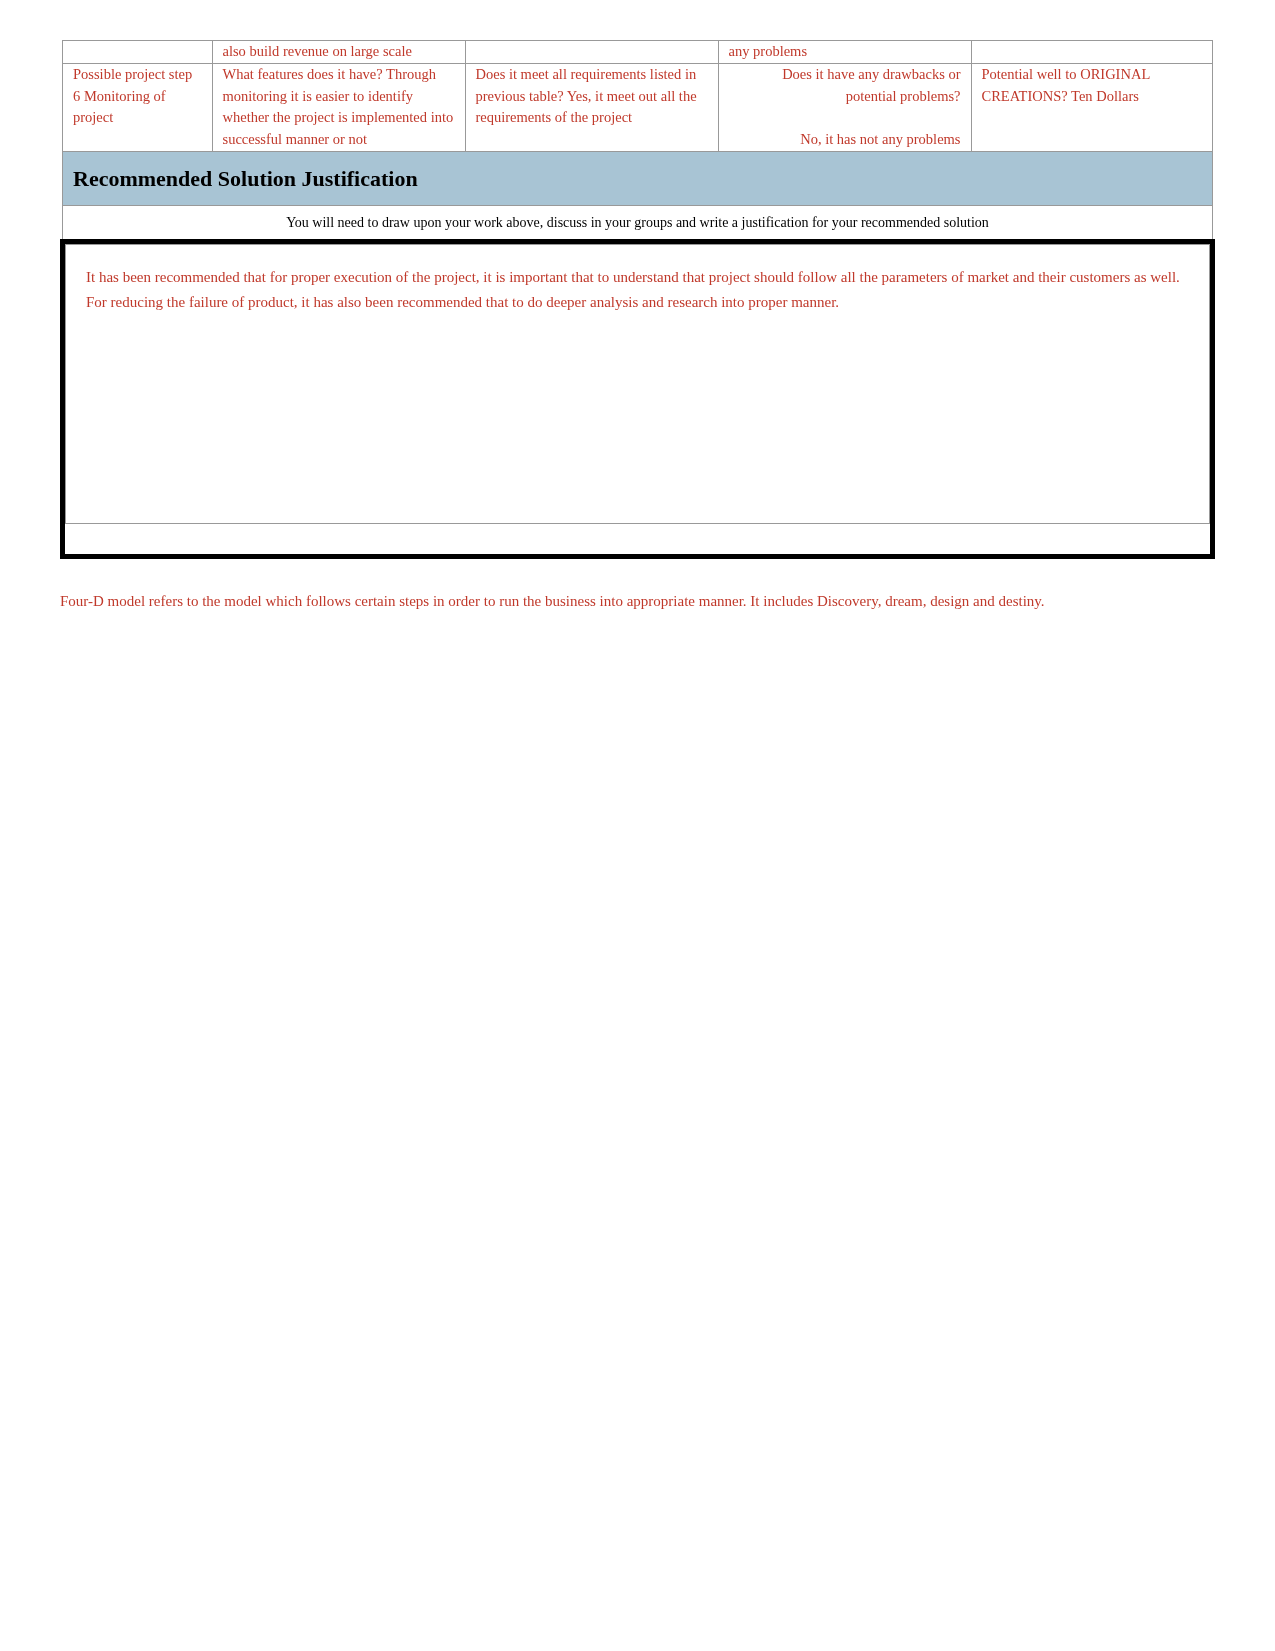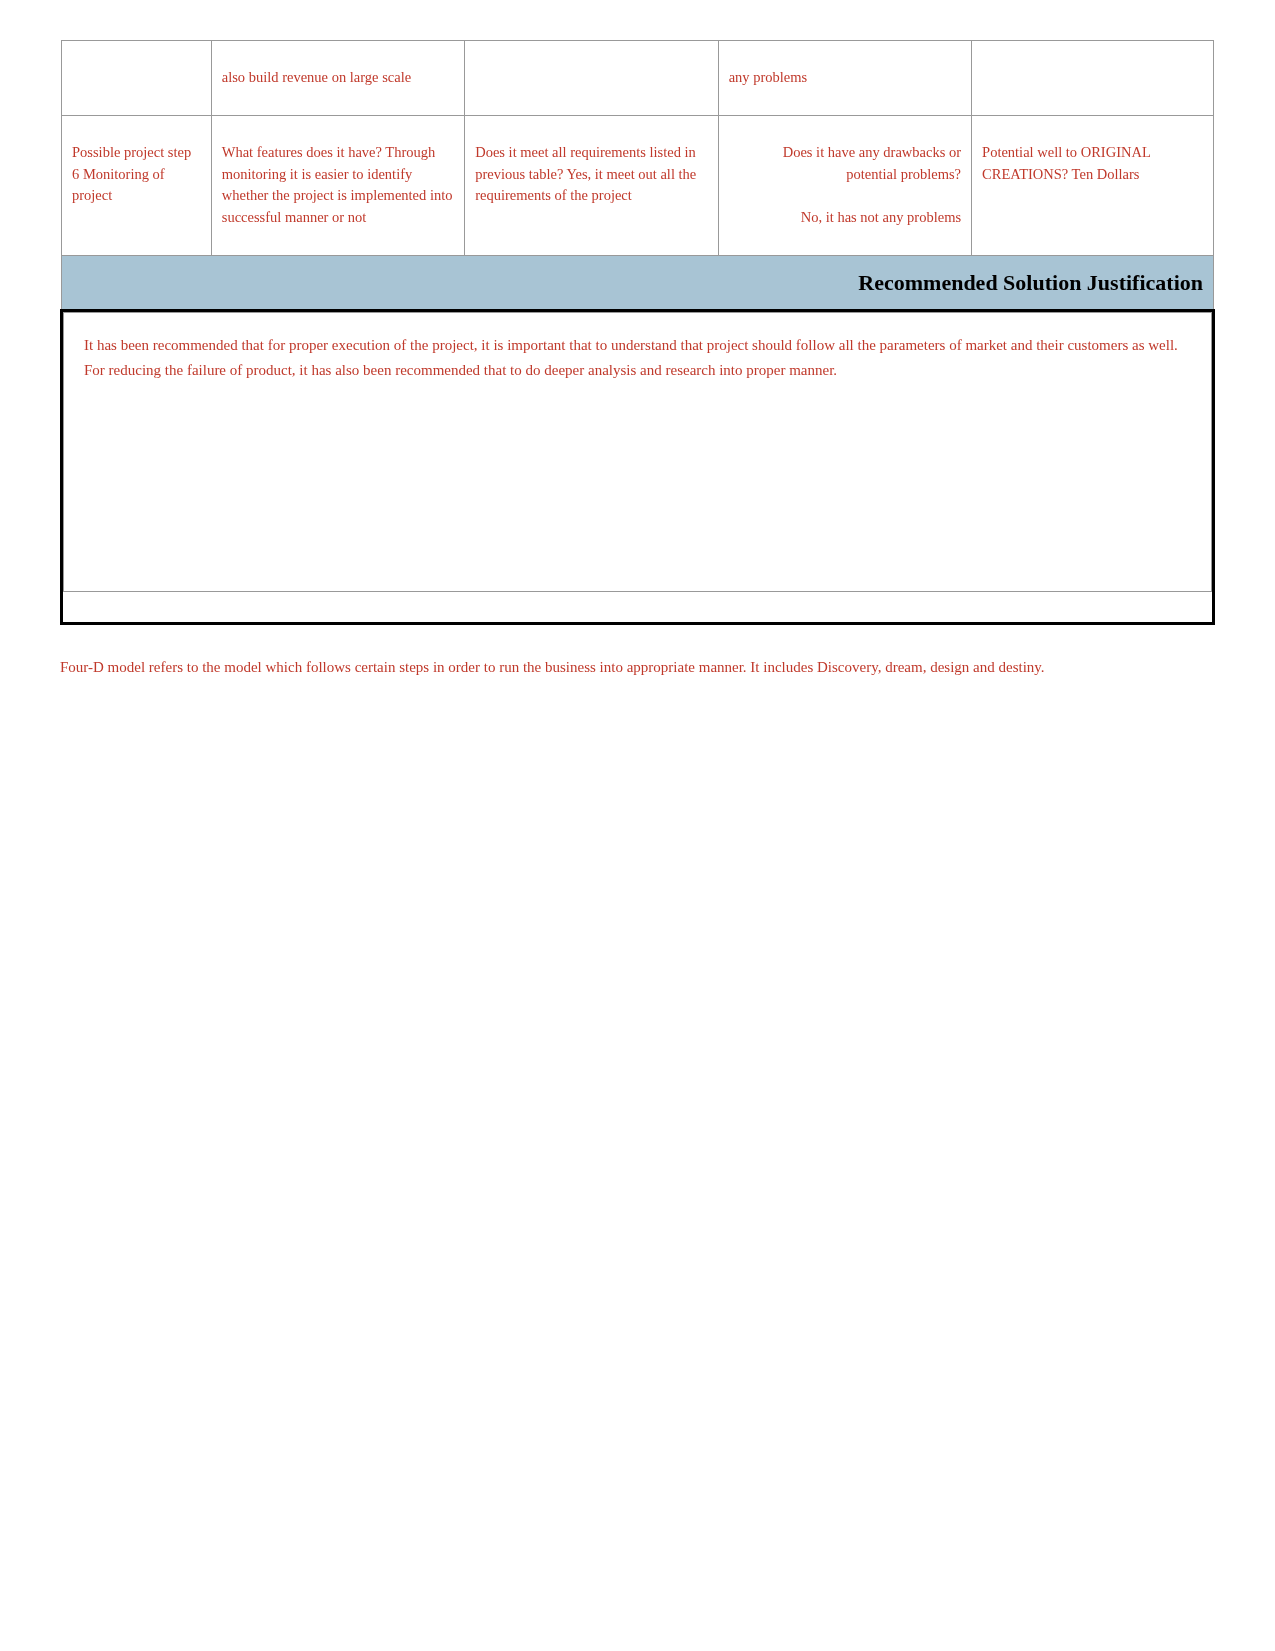--- a/index.html
+++ b/index.html
@@ -25,7 +25,7 @@
 
     .main-table td {
       border: 1px solid #999;
-      padding: 26px 10px;
+      padding: 0 10px;
       vertical-align: top;
       color: #c0392b;
       font-size: 14.5px;

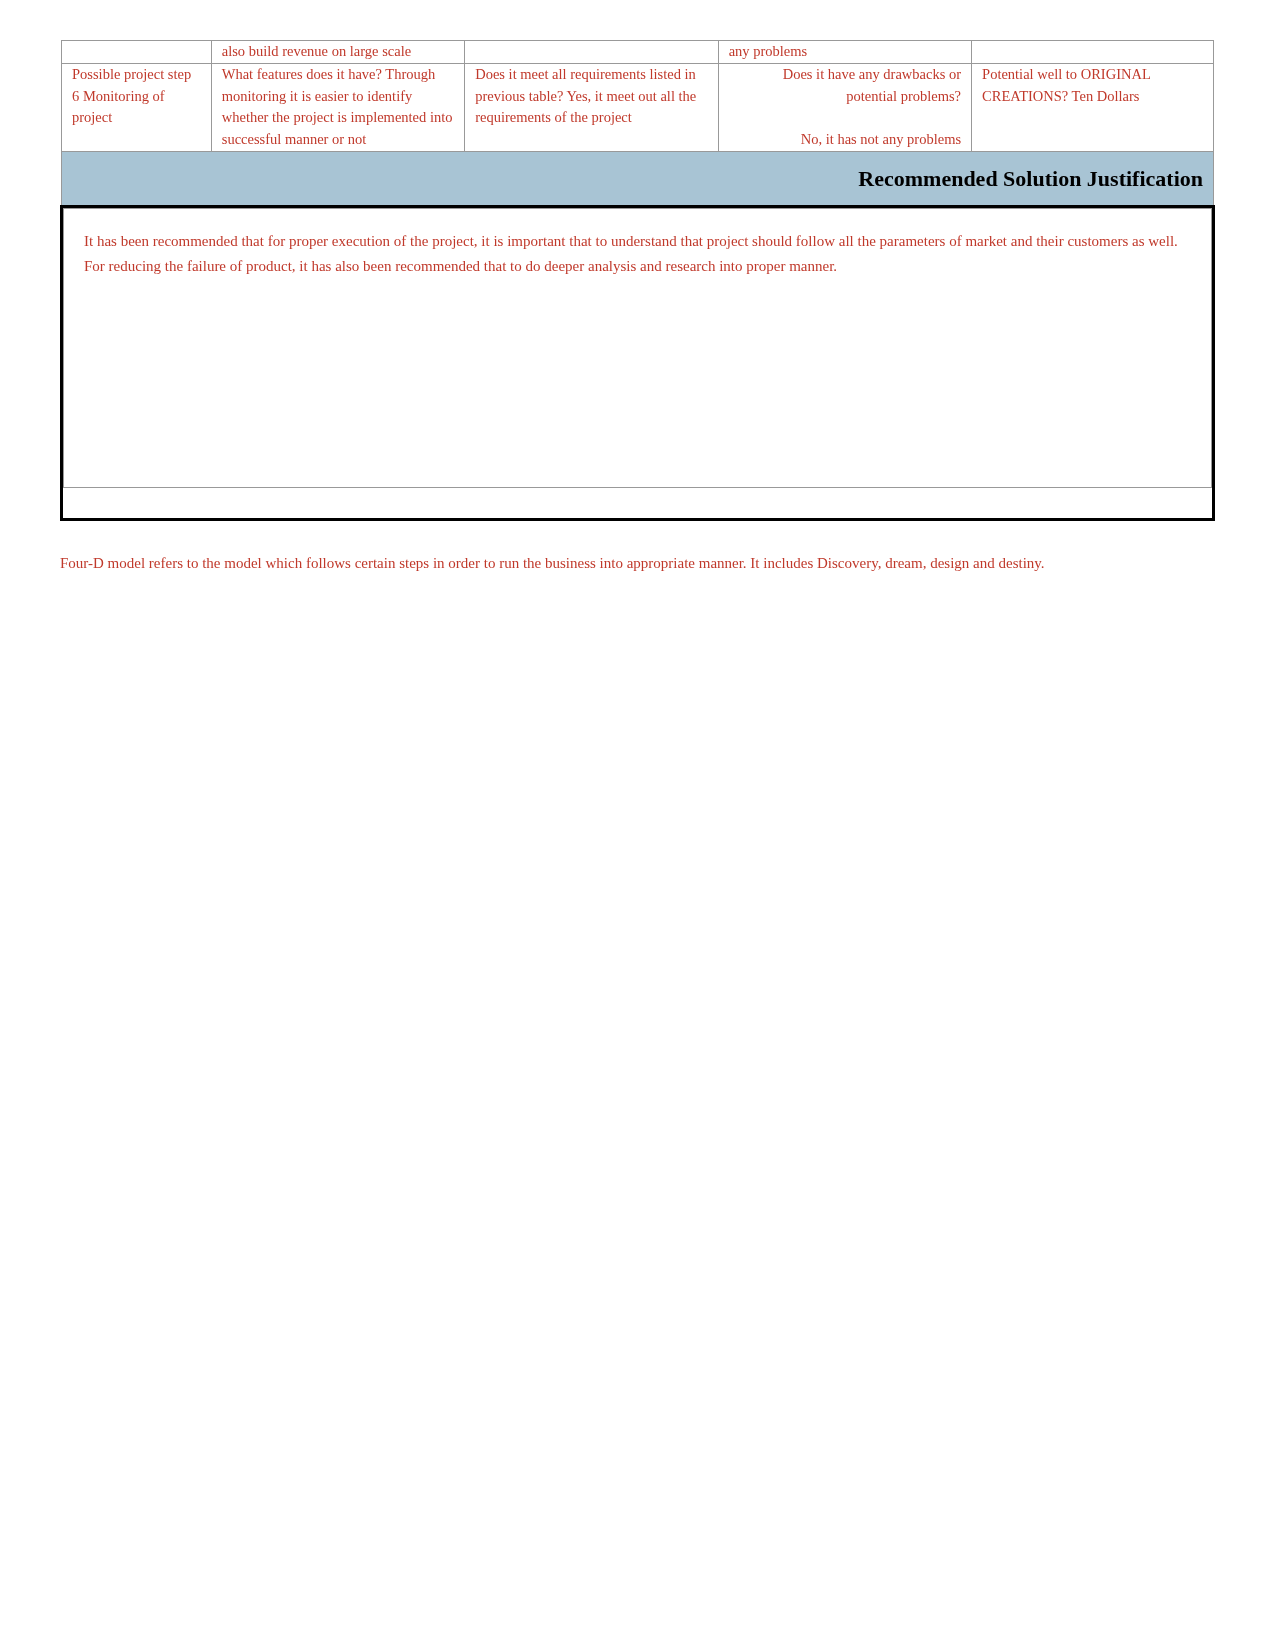--- a/index.html
+++ b/index.html
@@ -40,7 +40,7 @@
 
     .recommended-header-row td {
       background-color: #a8c4d4;
-      text-align: right;
+      text-align: left;
       padding: 10px;
       border: 1px solid #999;
     }

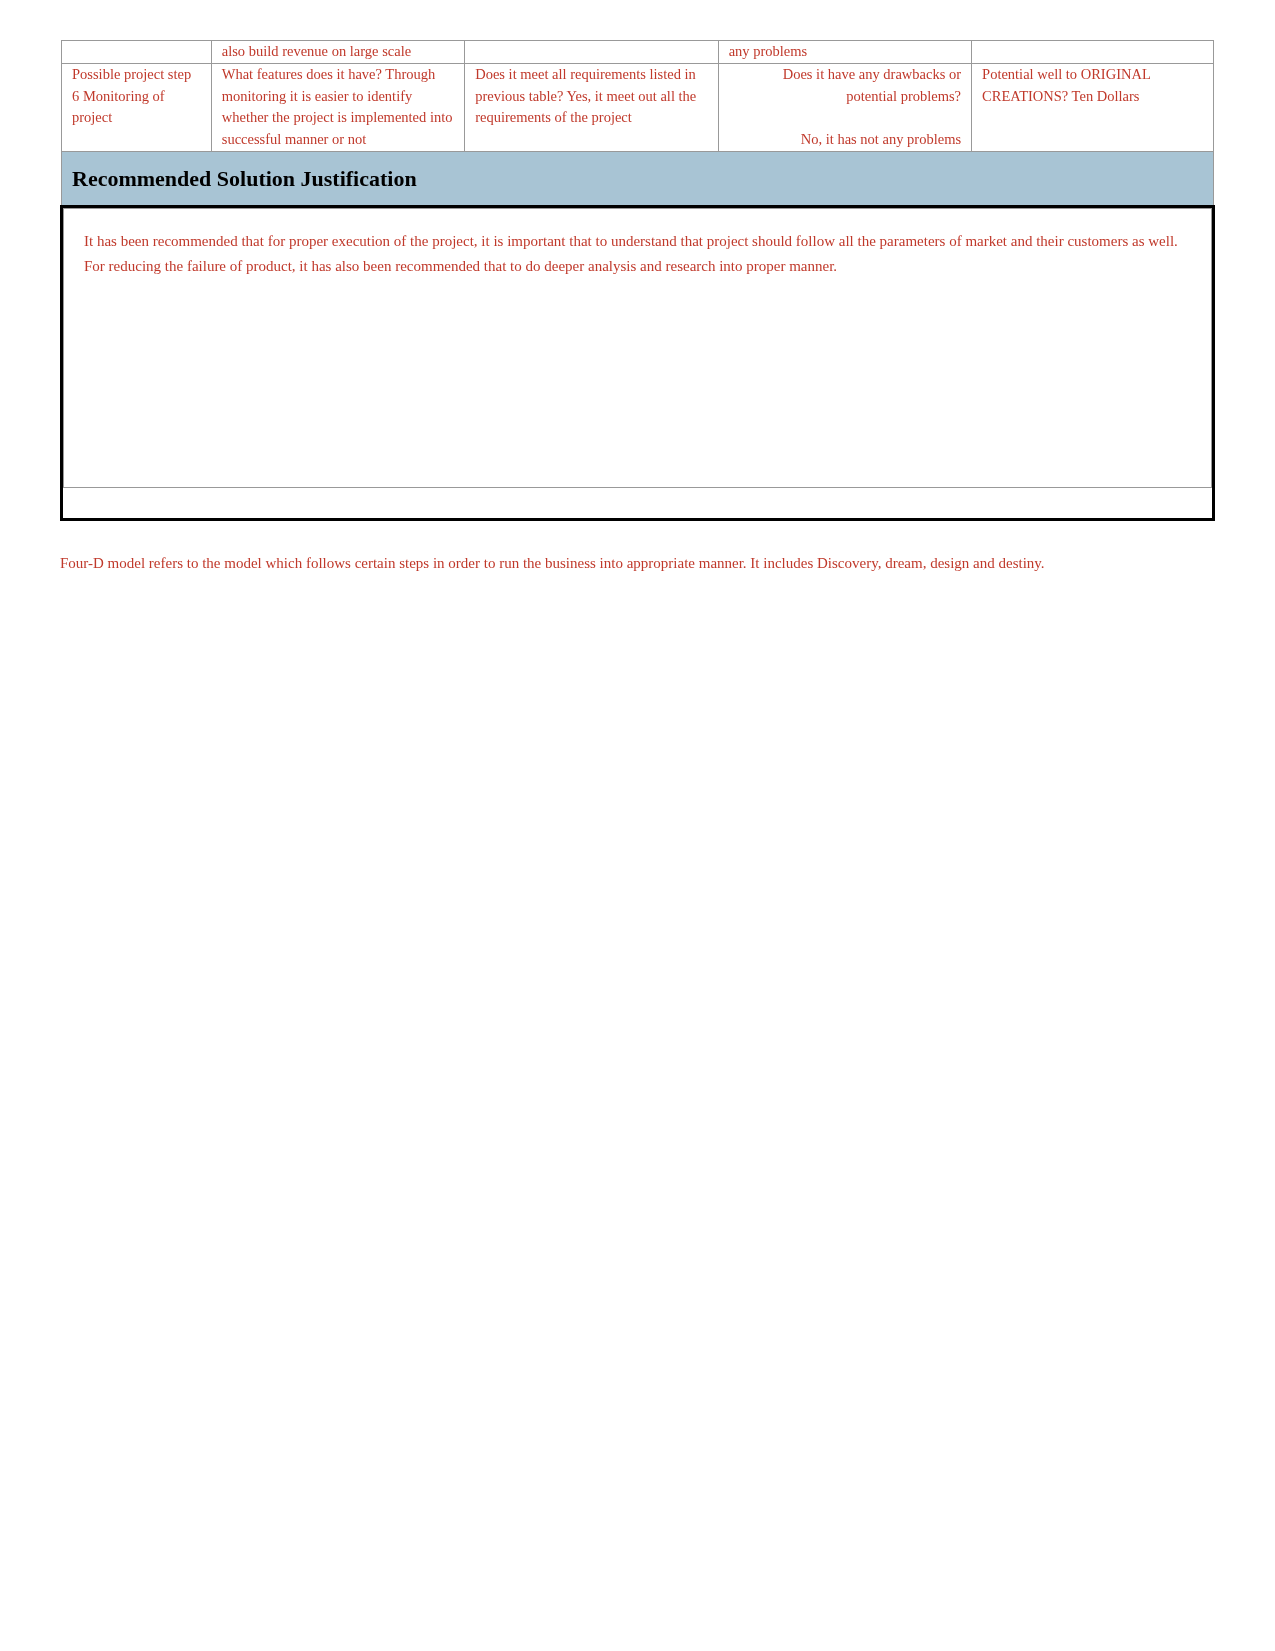--- a/index.html
+++ b/index.html
@@ -123,6 +123,11 @@
       </td>
     </tr>
 
+    <tr class="recommended-subtitle-row">
+      <td colspan="5">
+        <span>You will need to draw upon your work above, discuss in your groups and write a justification for your recommended solution</span>
+      </td>
+    </tr>
 
     <tr>
       <td colspan="5" style="border:3px solid #000000; padding:0;">

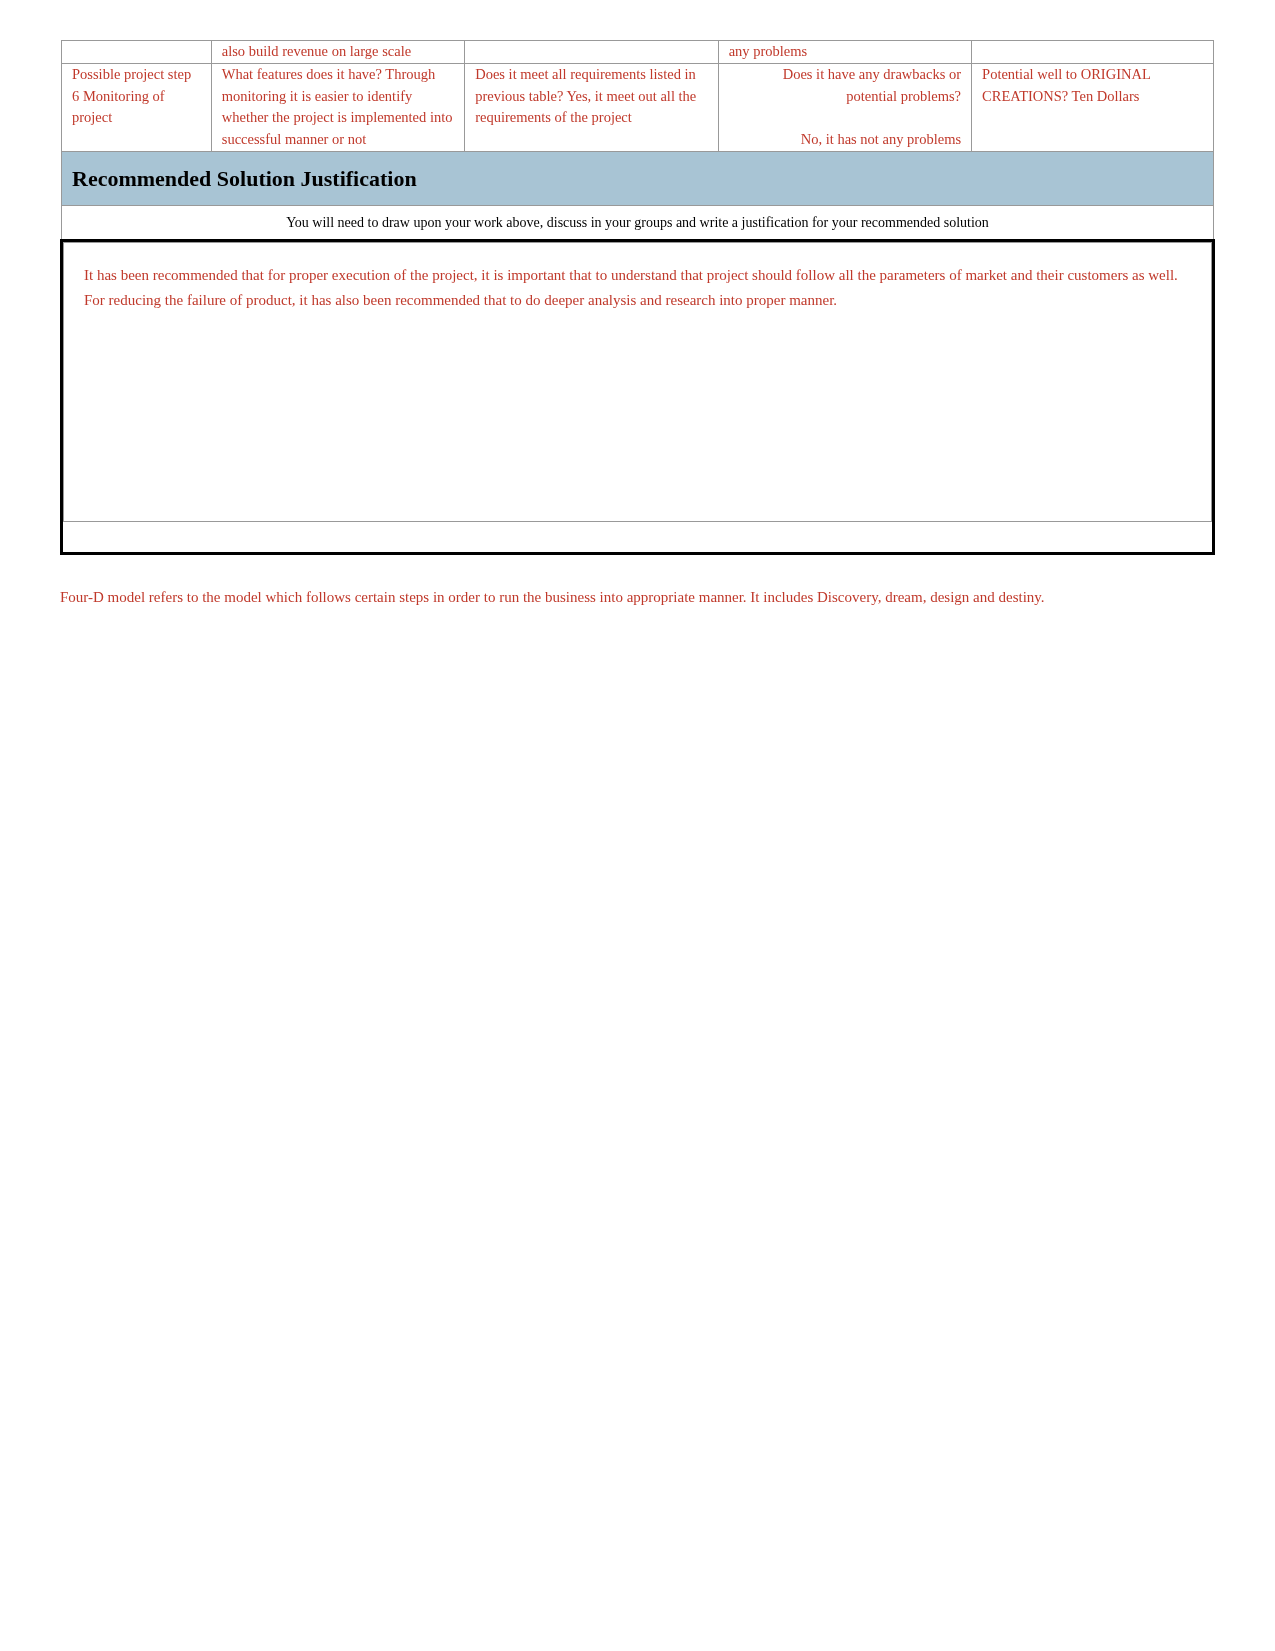--- a/index.html
+++ b/index.html
@@ -130,7 +130,7 @@
     </tr>
 
     <tr>
-      <td colspan="5" style="border:3px solid #000000; padding:0;">
+      <td colspan="5" style="border:5px solid #000000; padding:0;">
         <div class="justification-box">
           <p class="justification-text">It has been recommended that for proper execution of the project, it is important that to understand that project should follow all the parameters of market and their customers as well. For reducing the failure of product, it has also been recommended that to do deeper analysis and research into proper manner.</p>
         </div>

